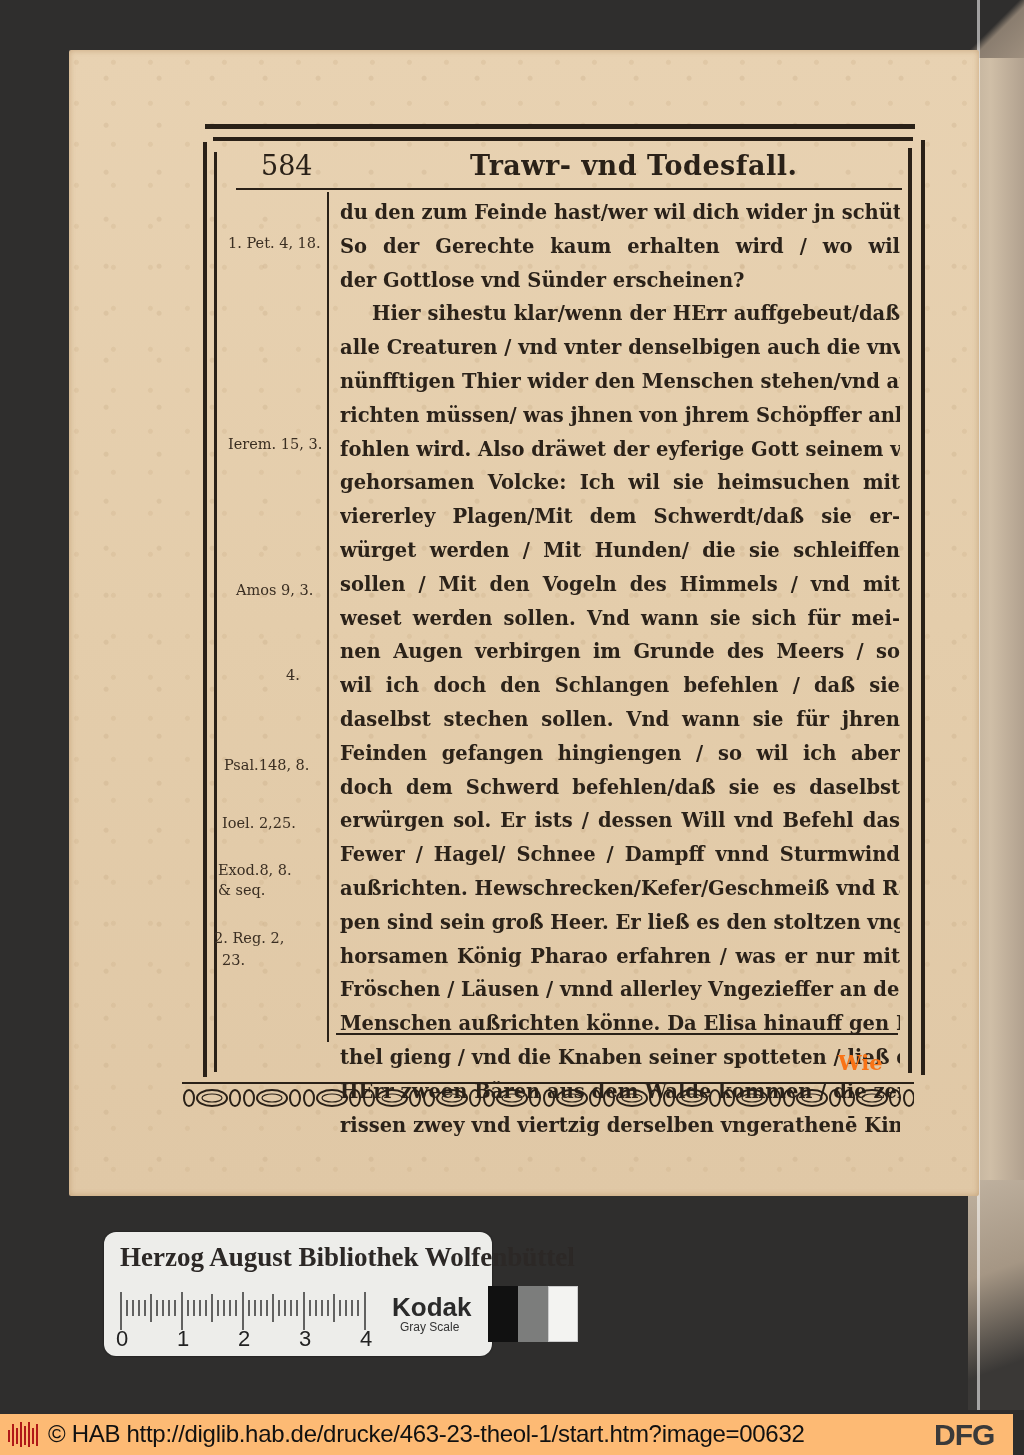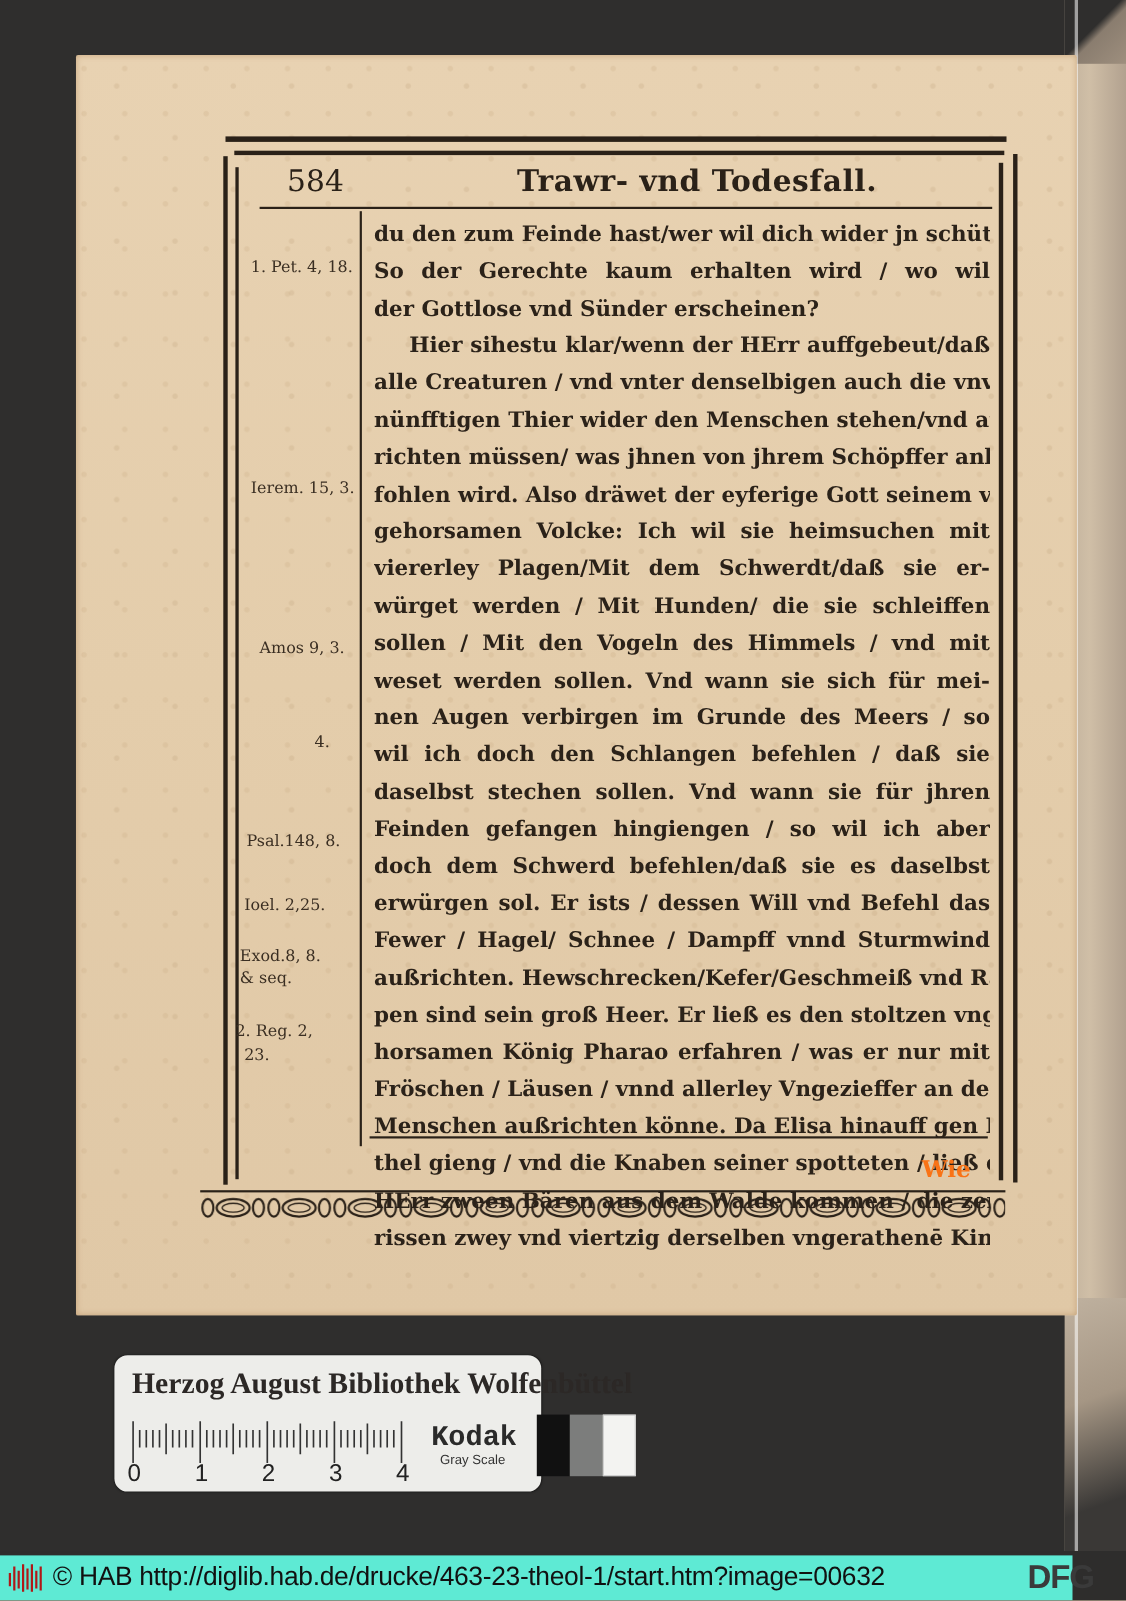--- a/index.html
+++ b/index.html
@@ -101,7 +101,7 @@
     }
     .kodak {
       position: absolute; left: 288px; top: 60px;
-      font-family: Liberation Mono, monospace; font-weight: bold;
+      font-family: Liberation Sans, sans-serif; font-weight: bold;
       font-size: 26px; color: #2a2a2a;
     }
     .kodak-sub {

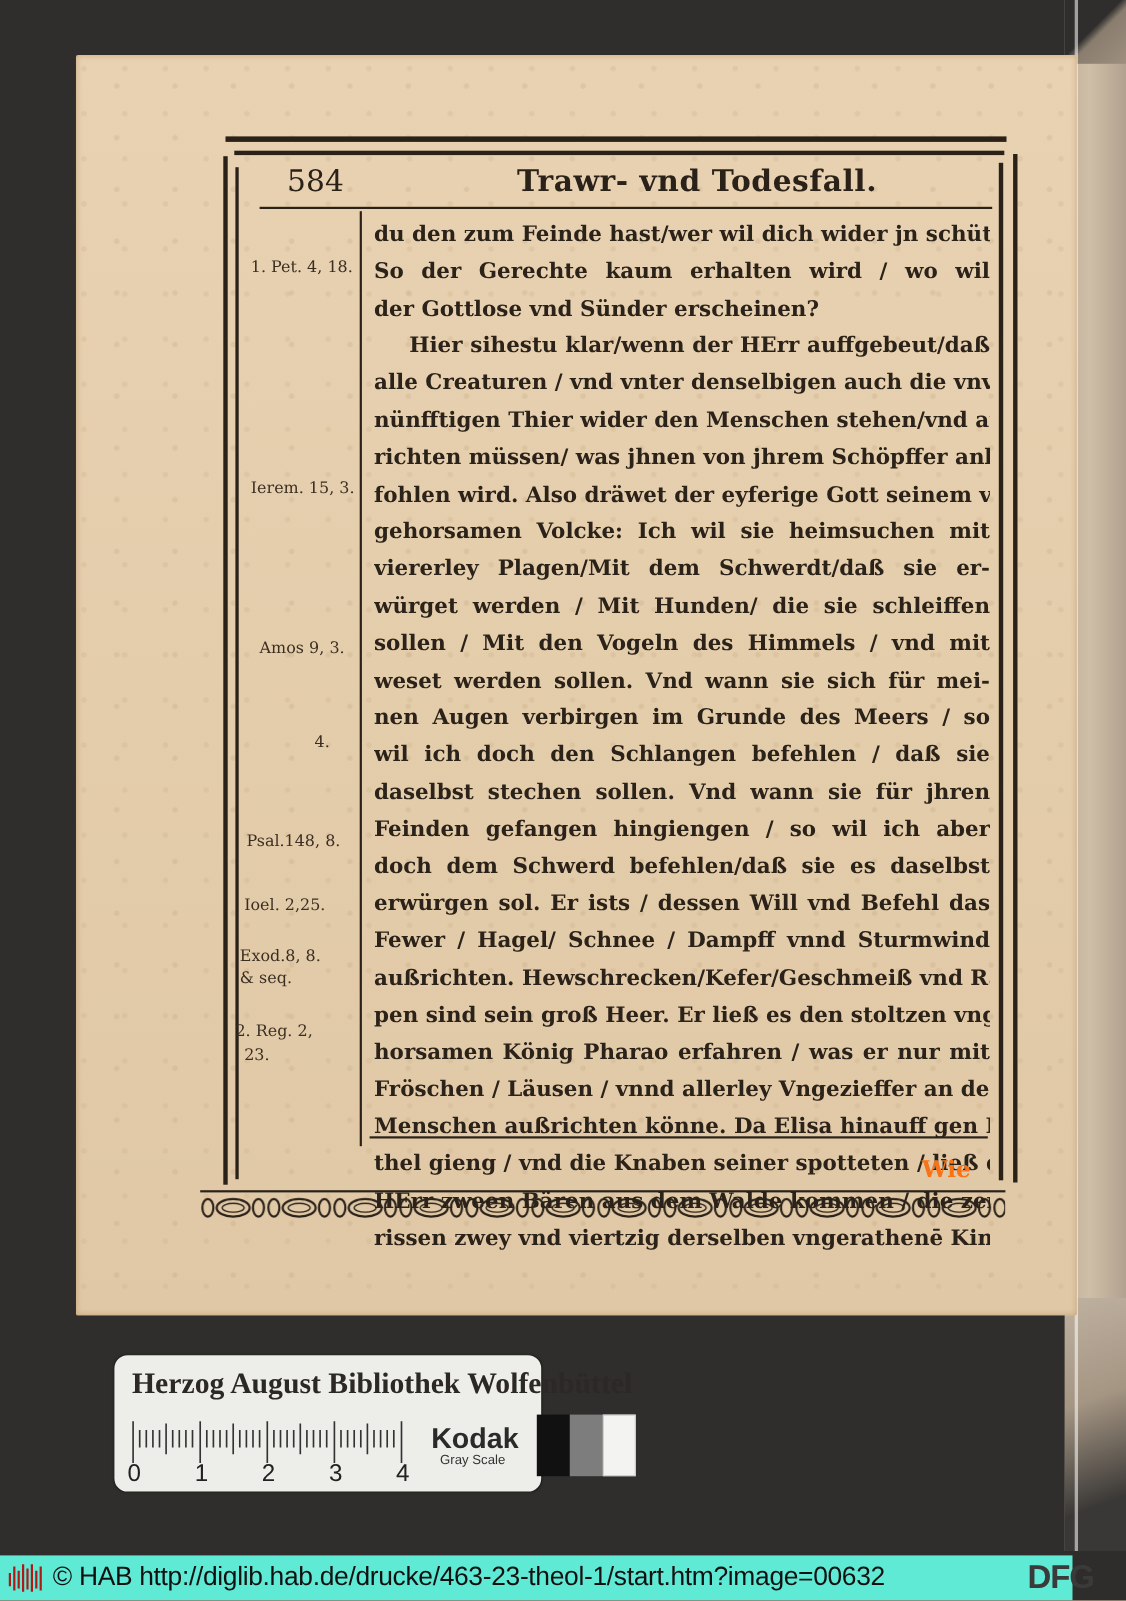--- a/index.html
+++ b/index.html
@@ -117,7 +117,8 @@
     
     .footer {
       position: absolute; left: 0; top: 1414px; width: 975px; height: 41px;
-      background: #5eead4;
+      background: #fdba74;
+      padding-left: 38px;
     }
     .footer-logo {
       position: absolute; left: 6px; top: 6px; width: 36px; height: 28px;

